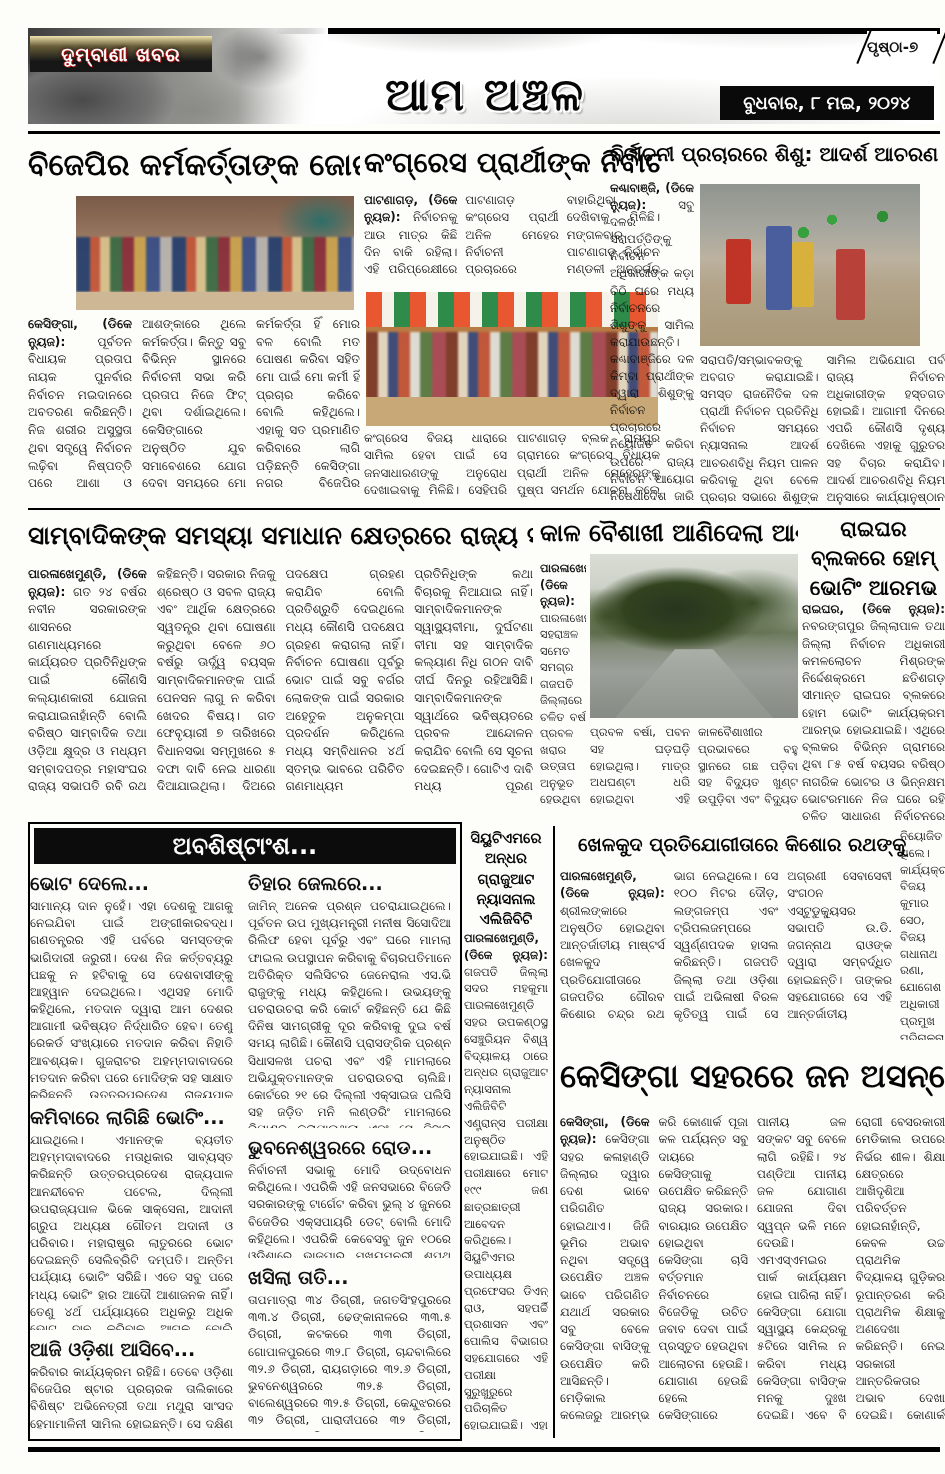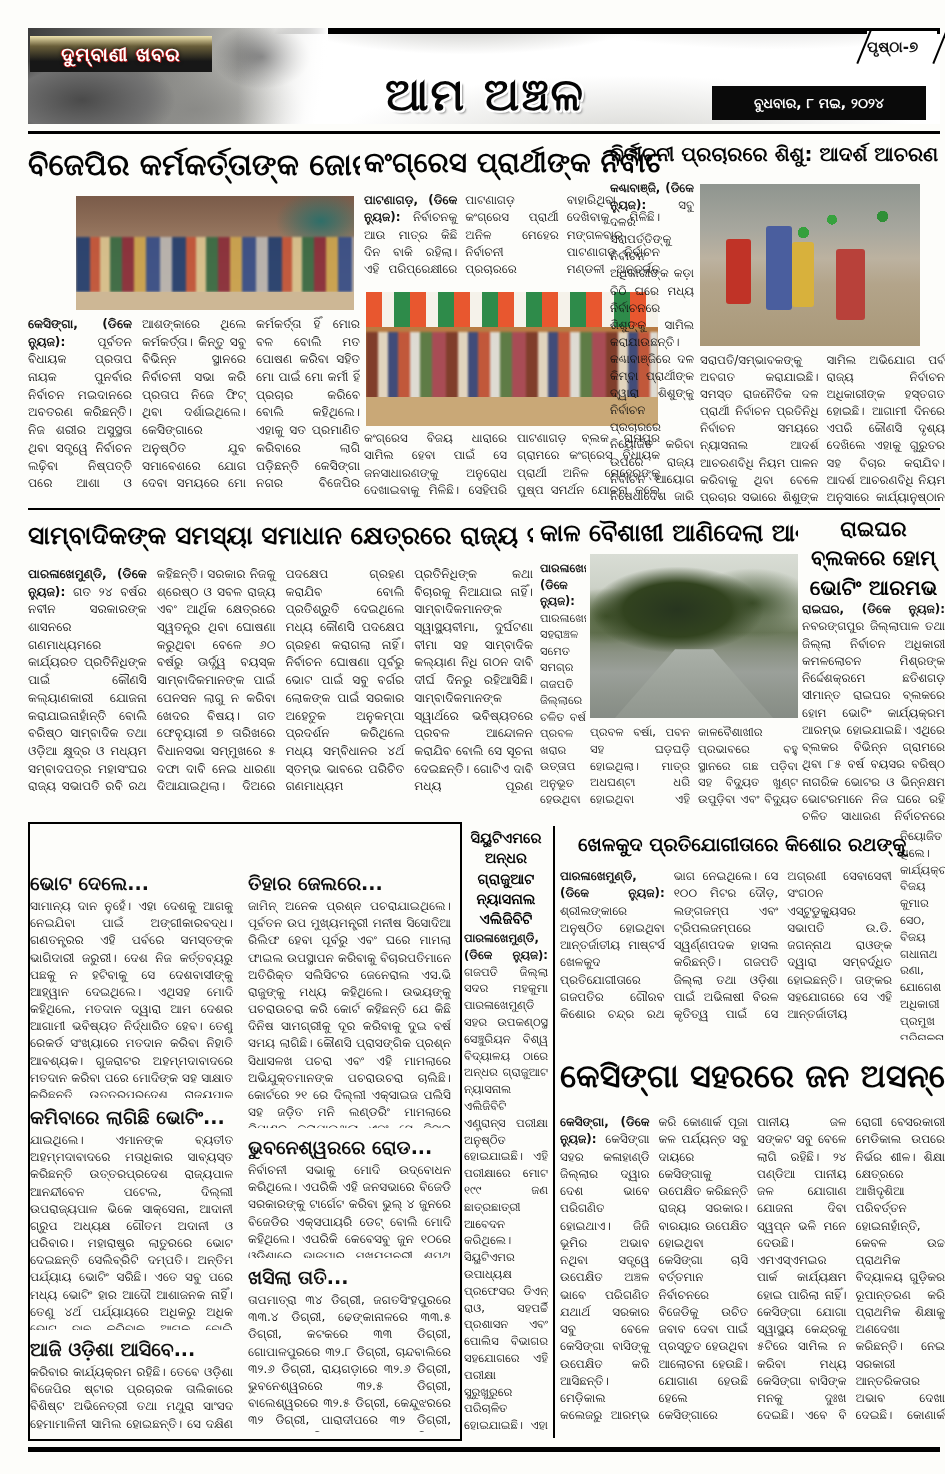--- a/index.html
+++ b/index.html
@@ -35,8 +35,8 @@
       background:#000;transform:rotate(22deg);}
   .page-label::before{left:-4px;}
   .page-label::after{right:-4px;}
-  .date-box{right:14px;bottom:4px;width:214px;height:34px;line-height:34px;background:#0a0a0a;
-      color:#fff;text-align:center;font-size:14px;font-weight:bold;white-space:nowrap;overflow:hidden;}
+  .date-box{right:6px;bottom:4px;width:214px;height:34px;line-height:34px;background:#0a0a0a;
+      color:#fff;text-align:center;font-size:18px;font-weight:bold;white-space:nowrap;overflow:hidden;}
   .rule{background:#000;}
 
   

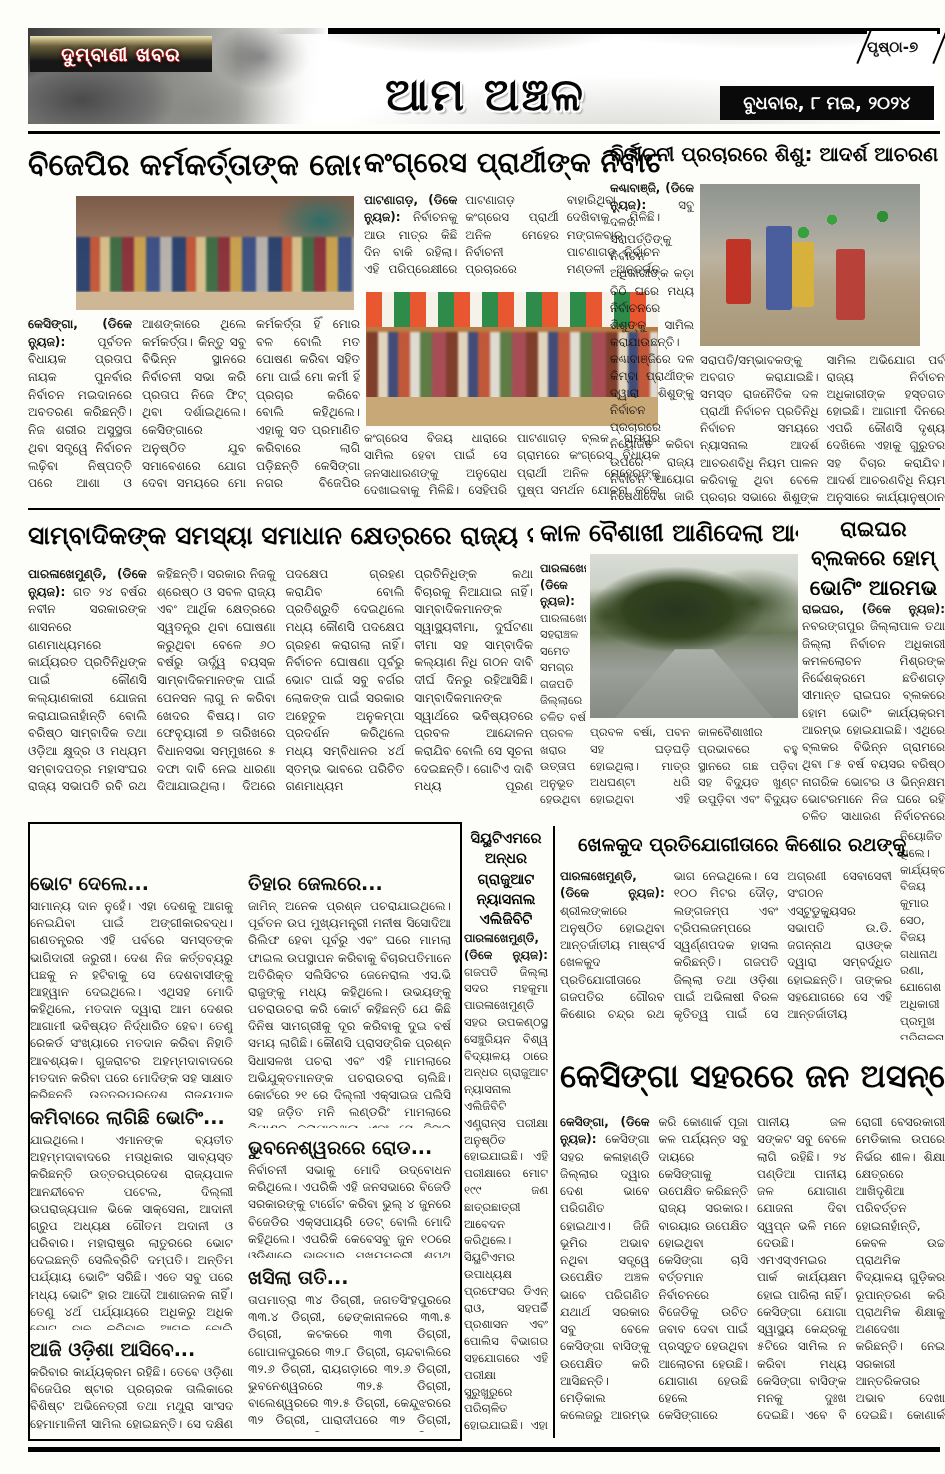--- a/index.html
+++ b/index.html
@@ -180,6 +180,7 @@
   </div>
 
   <div class="abs leftbox">
+    <div class="cont-banner">ଅବଶିଷ୍ଟାଂଶ...</div>
     <div class="cont-col" style="left:0;">
       <h4 class="subhl">ଭୋଟ ଦେଲେ...</h4>
       <p class="boxp" style="height:200px;">ସାମାନ୍ୟ ଦାନ ନୁହେଁ। ଏହା ଦେଶକୁ ଆଗକୁ ନେଇଯିବା ପାଇଁ ଅଙ୍ଗୀକାରବଦ୍ଧ। ଗଣତନ୍ତ୍ରର ଏହି ପର୍ବରେ ସମସ୍ତଙ୍କ ଭାଗିଦାରୀ ଜରୁରୀ। ଦେଶ ନିଜ କର୍ତ୍ତବ୍ୟରୁ ପଛକୁ ନ ହଟିବାକୁ ସେ ଦେଶବାସୀଙ୍କୁ ଆହ୍ୱାନ ଦେଇଥିଲେ। ଏଥିସହ ମୋଦି କହିଥିଲେ, ମତଦାନ ଦ୍ୱାରା ଆମ ଦେଶର ଆଗାମୀ ଭବିଷ୍ୟତ ନିର୍ଦ୍ଧାରିତ ହେବ। ତେଣୁ ରେକର୍ଡ ସଂଖ୍ୟାରେ ମତଦାନ କରିବା ନିହାତି ଆବଶ୍ୟକ। ଗୁଜରାଟର ଅହମ୍ମଦାବାଦରେ ମତଦାନ କରିବା ପରେ ମୋଦିଙ୍କ ସହ ସାକ୍ଷାତ କରିଛନ୍ତି ଉତ୍ତରପ୍ରଦେଶ ରାଜ୍ୟପାଳ ଆନନ୍ଦୀବେନ ପଟେଲ, ଦିଲ୍ଲୀ ଉପରାଜ୍ୟପାଳ ଭିକେ ସାକ୍ସେନା, ଆଦାନୀ ଗ୍ରୁପ ଅଧ୍ୟକ୍ଷ ଗୌତମ ଅଦାନୀ ଓ ପରିବାର। ମହାରାଷ୍ଟ୍ର ଲାତୁରରେ ଭୋଟ ଦେଇଛନ୍ତି ସେଲିବ୍ରିଟି ଦମ୍ପତି ରିତେଶ ଦେଶମୁଖ ଓ ଜେନିଲିଆ ଡିସୁଜା। କ୍ରିକେଟ ତାରକା ରବୀନ୍ଦ୍ର ଜାଦେଜା ଓ ତାଙ୍କ ପତ୍ନୀ ରେବତୀ ଗୁଜରାଟରେ ଭୋଟ ଦେଇଛନ୍ତି। ଅନ୍ୟଠାରୁ ଗୁରୁତ୍ୱପୂର୍ଣ୍ଣ କଥା ହେଲା, ଗୁଜରାଟରେ ଗୋଡ଼ରେ ଭୋଟ୍ ଦେଇଛନ୍ତି ଜଣେ ବିଖ୍ୟାତ ଭୋଟର। ମତଦାନ ପ୍ରକ୍ରିୟାରେ ନିଜକୁ ସାମିଲ କରି ଅନ୍ୟମାନଙ୍କ ପାଇଁ ପ୍ରେରଣା ପାଲଟିଛନ୍ତି ଅଜିତ ଯୋଗୀ।</p>

